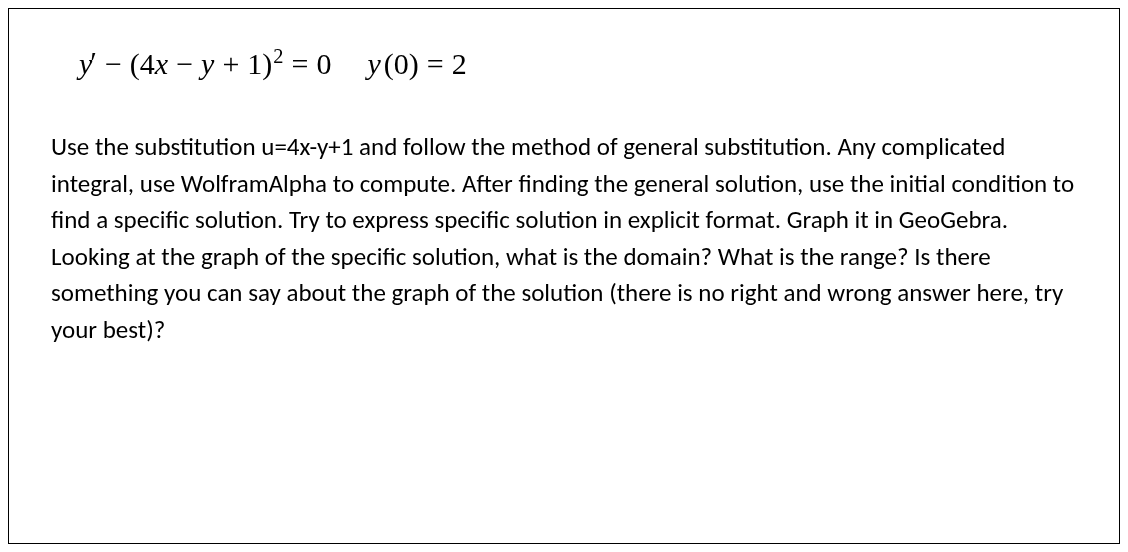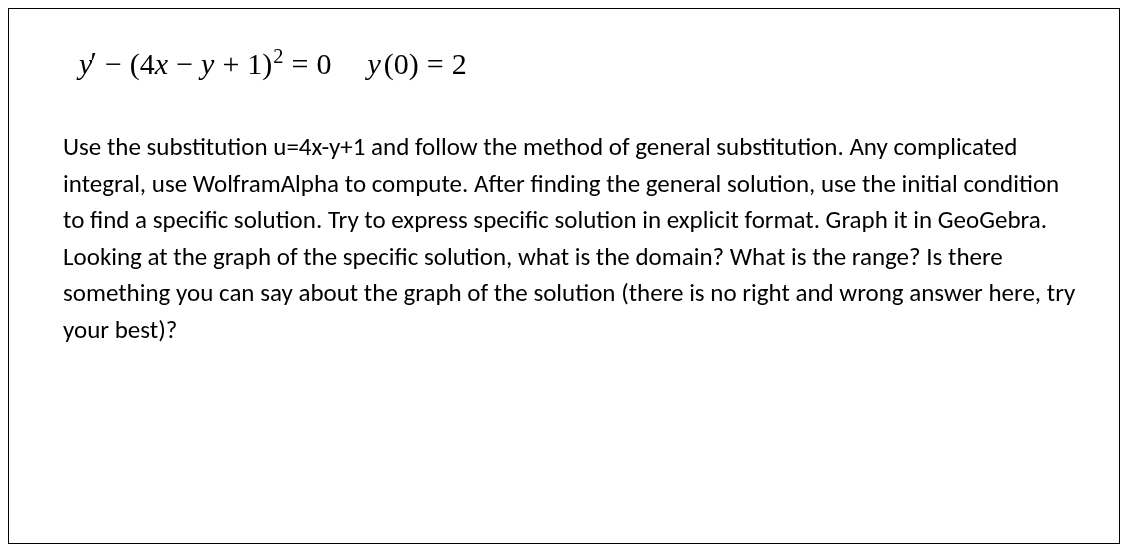--- a/index.html
+++ b/index.html
@@ -66,7 +66,6 @@
       line-height: 1.46;
       color: #000000;
       font-family: Calibri, 'Segoe UI', Arial, sans-serif;
-      margin-left: 12px;
     }
   </style>
 </head>

